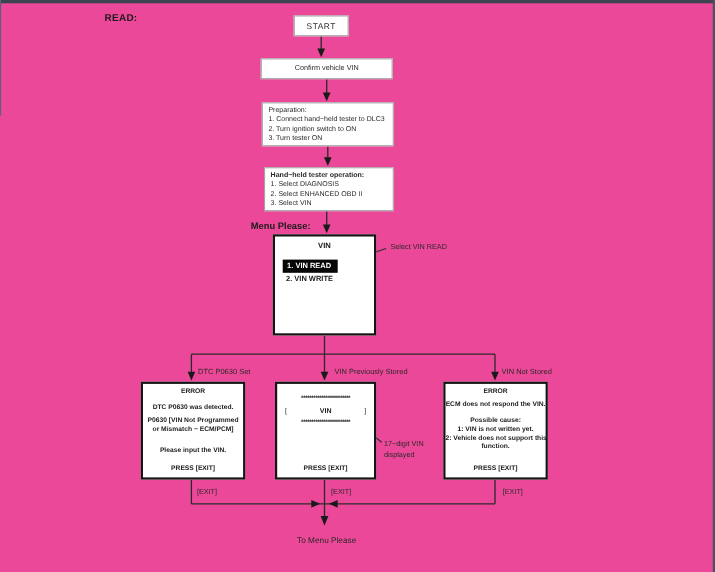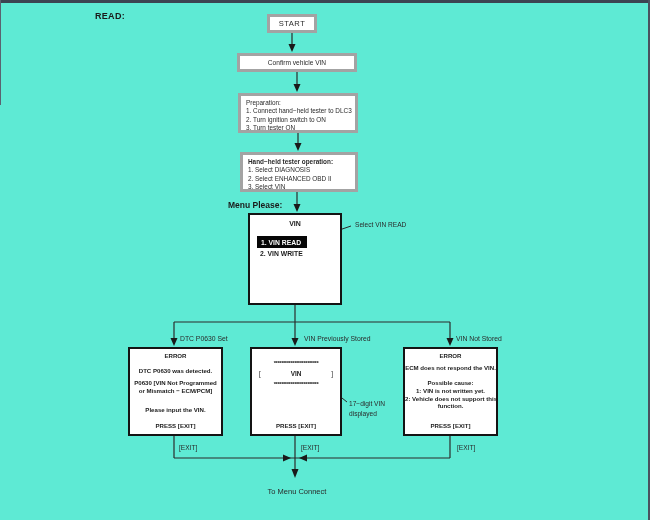--- a/index.html
+++ b/index.html
@@ -5,7 +5,7 @@
   * { margin:0; padding:0; box-sizing:border-box; }
   html,body { background:#ffffff; }
   .page {
-    position:relative; width:650px; height:520px; background:#5eead4;
+    position:relative; width:650px; height:520px; background:#ec4899;
     font-family:"Liberation Sans", sans-serif; color:#222;
     overflow:hidden;
   }

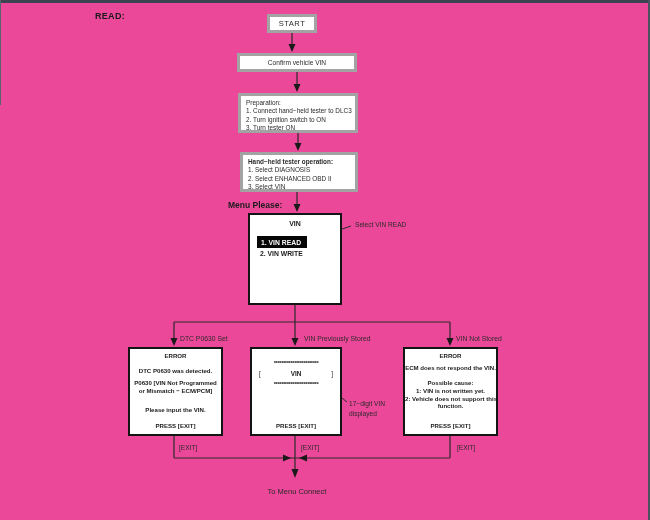--- a/index.html
+++ b/index.html
@@ -24,7 +24,7 @@
   .read-label { left:95px; top:11px; font-size:9px; font-weight:bold; letter-spacing:.3px; color:#1a1a1a; }
   .menu-screen-label { left:228px; top:200px; font-size:8.5px; font-weight:bold; color:#1a1a1a; }
 
-  .fbox { position:absolute; background:#fff; border:3px solid #a3a3a3; }
+  .fbox { position:absolute; background:#fff; border:1px solid #a3a3a3; }
   .fbox.thick { border:2px solid #141414; }
 
   .start-box { left:267px; top:14px; width:50px; height:19px;

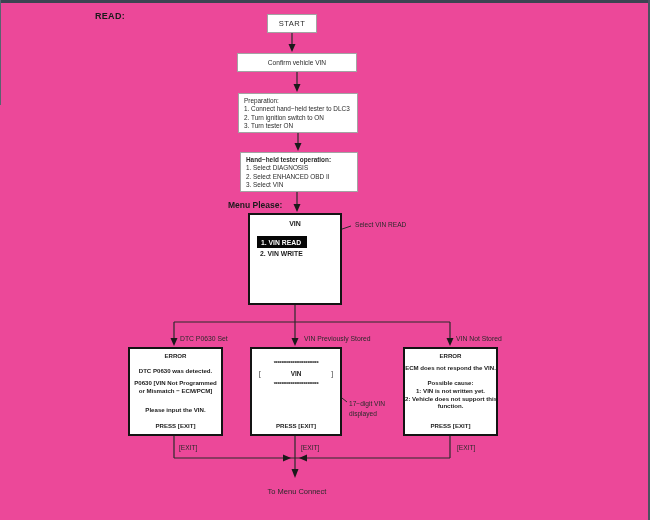--- a/index.html
+++ b/index.html
@@ -204,7 +204,7 @@
   <div class="lbl exit-label exit-center">[EXIT]</div>
   <div class="lbl exit-label exit-right">[EXIT]</div>
 
-  <div class="lbl to-menu">To Menu Connect</div>
+  <div class="lbl to-menu">To Menu Please</div>
 </div>
 
 </body></html>

